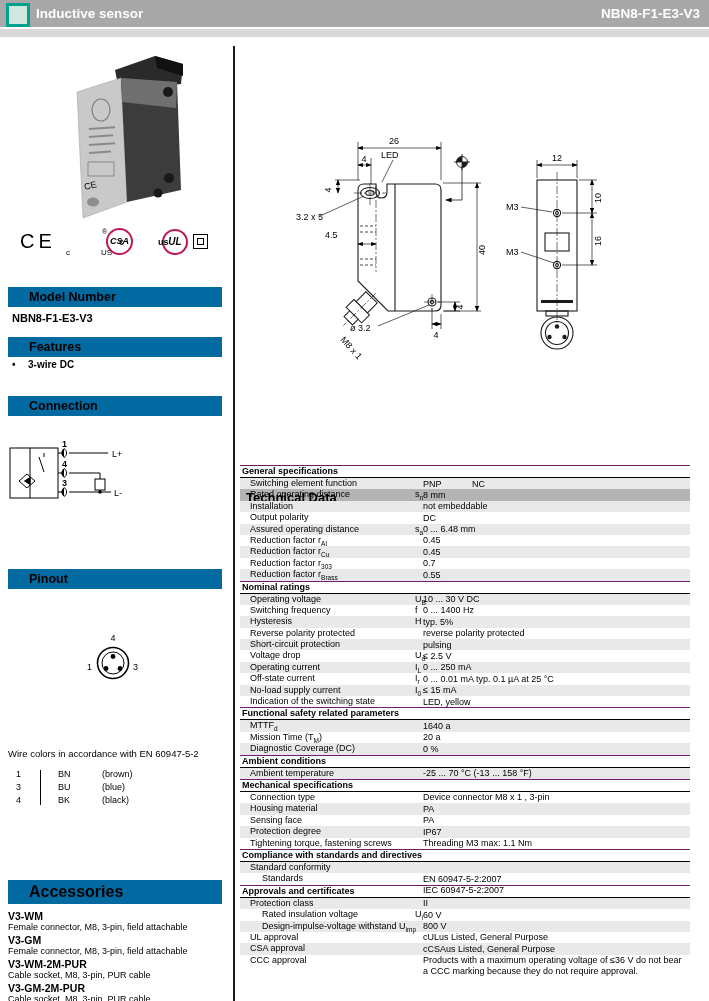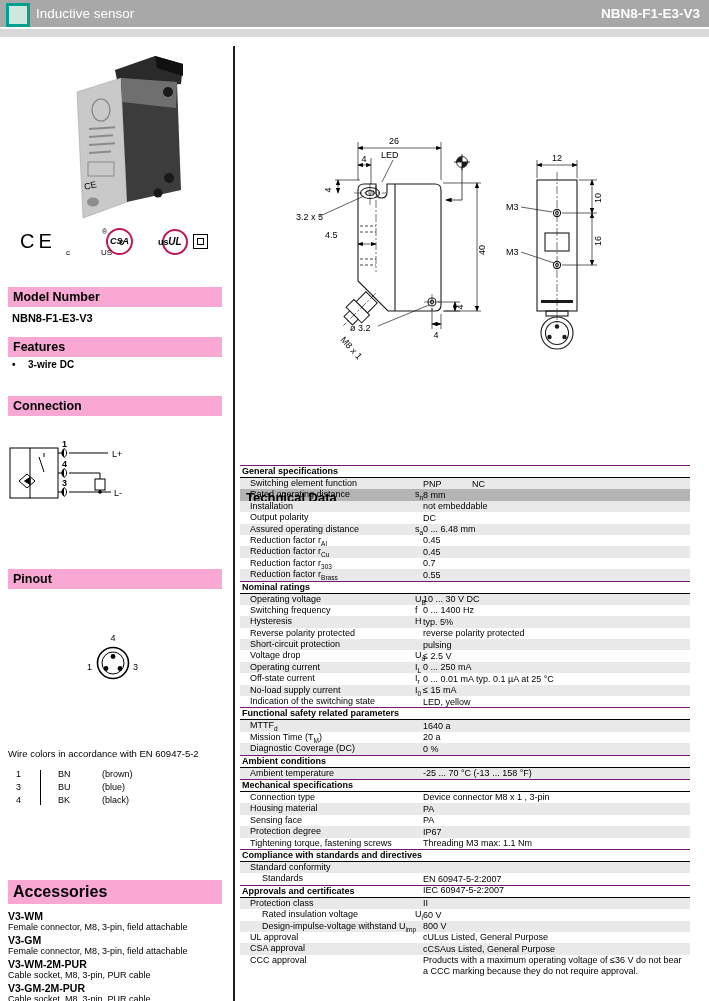--- a/index.html
+++ b/index.html
@@ -10,7 +10,7 @@
   .topbar .logo{position:absolute;left:6px;top:3px;width:18px;height:18px;
                 border:3px solid #00A18F;background:#cfe8dd;}
   .topbar .title{position:absolute;left:36px;top:0;line-height:27px;font-size:13.5px;
-                 font-weight:normal;color:#fff;}
+                 font-weight:bold;color:#fff;}
   .topbar .model{position:absolute;right:9px;top:0;line-height:27px;font-size:13.5px;
                  font-weight:bold;color:#fff;}
   .topstrip{position:absolute;left:0;top:29px;width:709px;height:8px;background:#d9d9d9;}

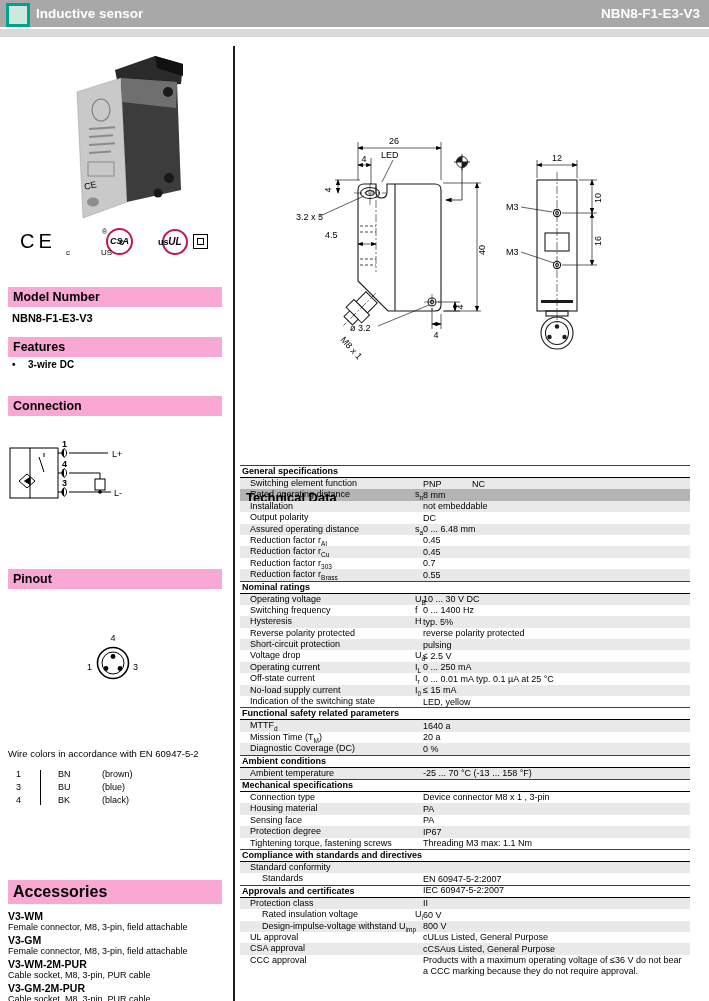--- a/index.html
+++ b/index.html
@@ -17,8 +17,8 @@
   .vdivider{position:absolute;left:233px;top:46px;width:2px;height:955px;background:#1c1c1c;}
 
   
-  .lbar{position:absolute;left:8px;width:214px;height:20px;background:#f9a8d4;
-        font-size:12.5px;font-weight:bold;line-height:20px;padding-left:5px;box-sizing:border-box;}
+  .lbar{position:absolute;left:8px;width:214px;height:20px;background:#0369a1;
+        font-size:12.5px;font-weight:bold;line-height:20px;padding-left:21px;box-sizing:border-box;}
   .lbar.big{height:24px;line-height:24px;font-size:16px;}
   .rbar{position:absolute;left:240px;width:450px;height:19px;background:#b4b4b4;
         font-size:13px;font-weight:bold;line-height:19px;padding-left:6px;box-sizing:border-box;}

